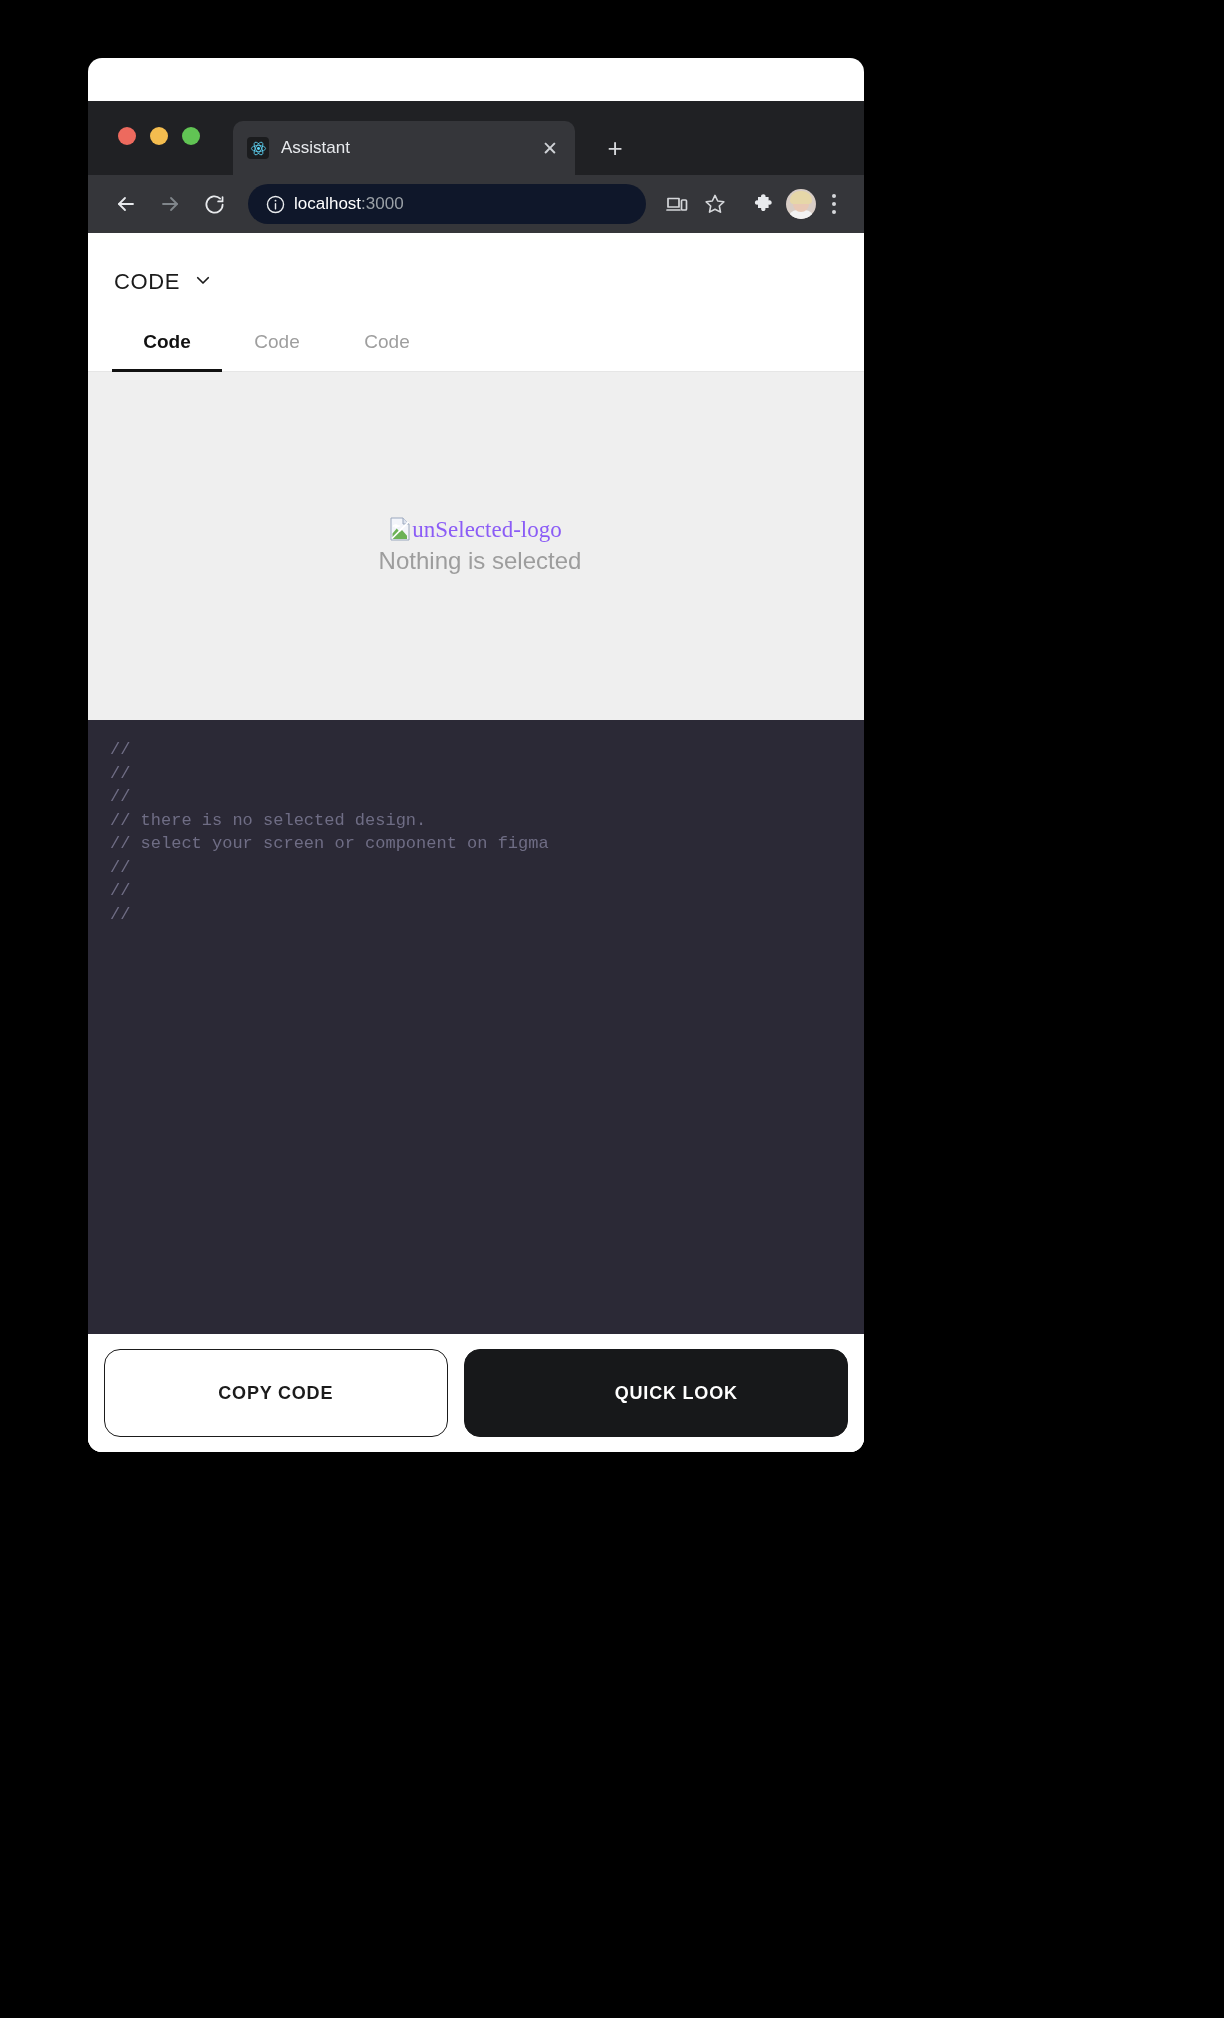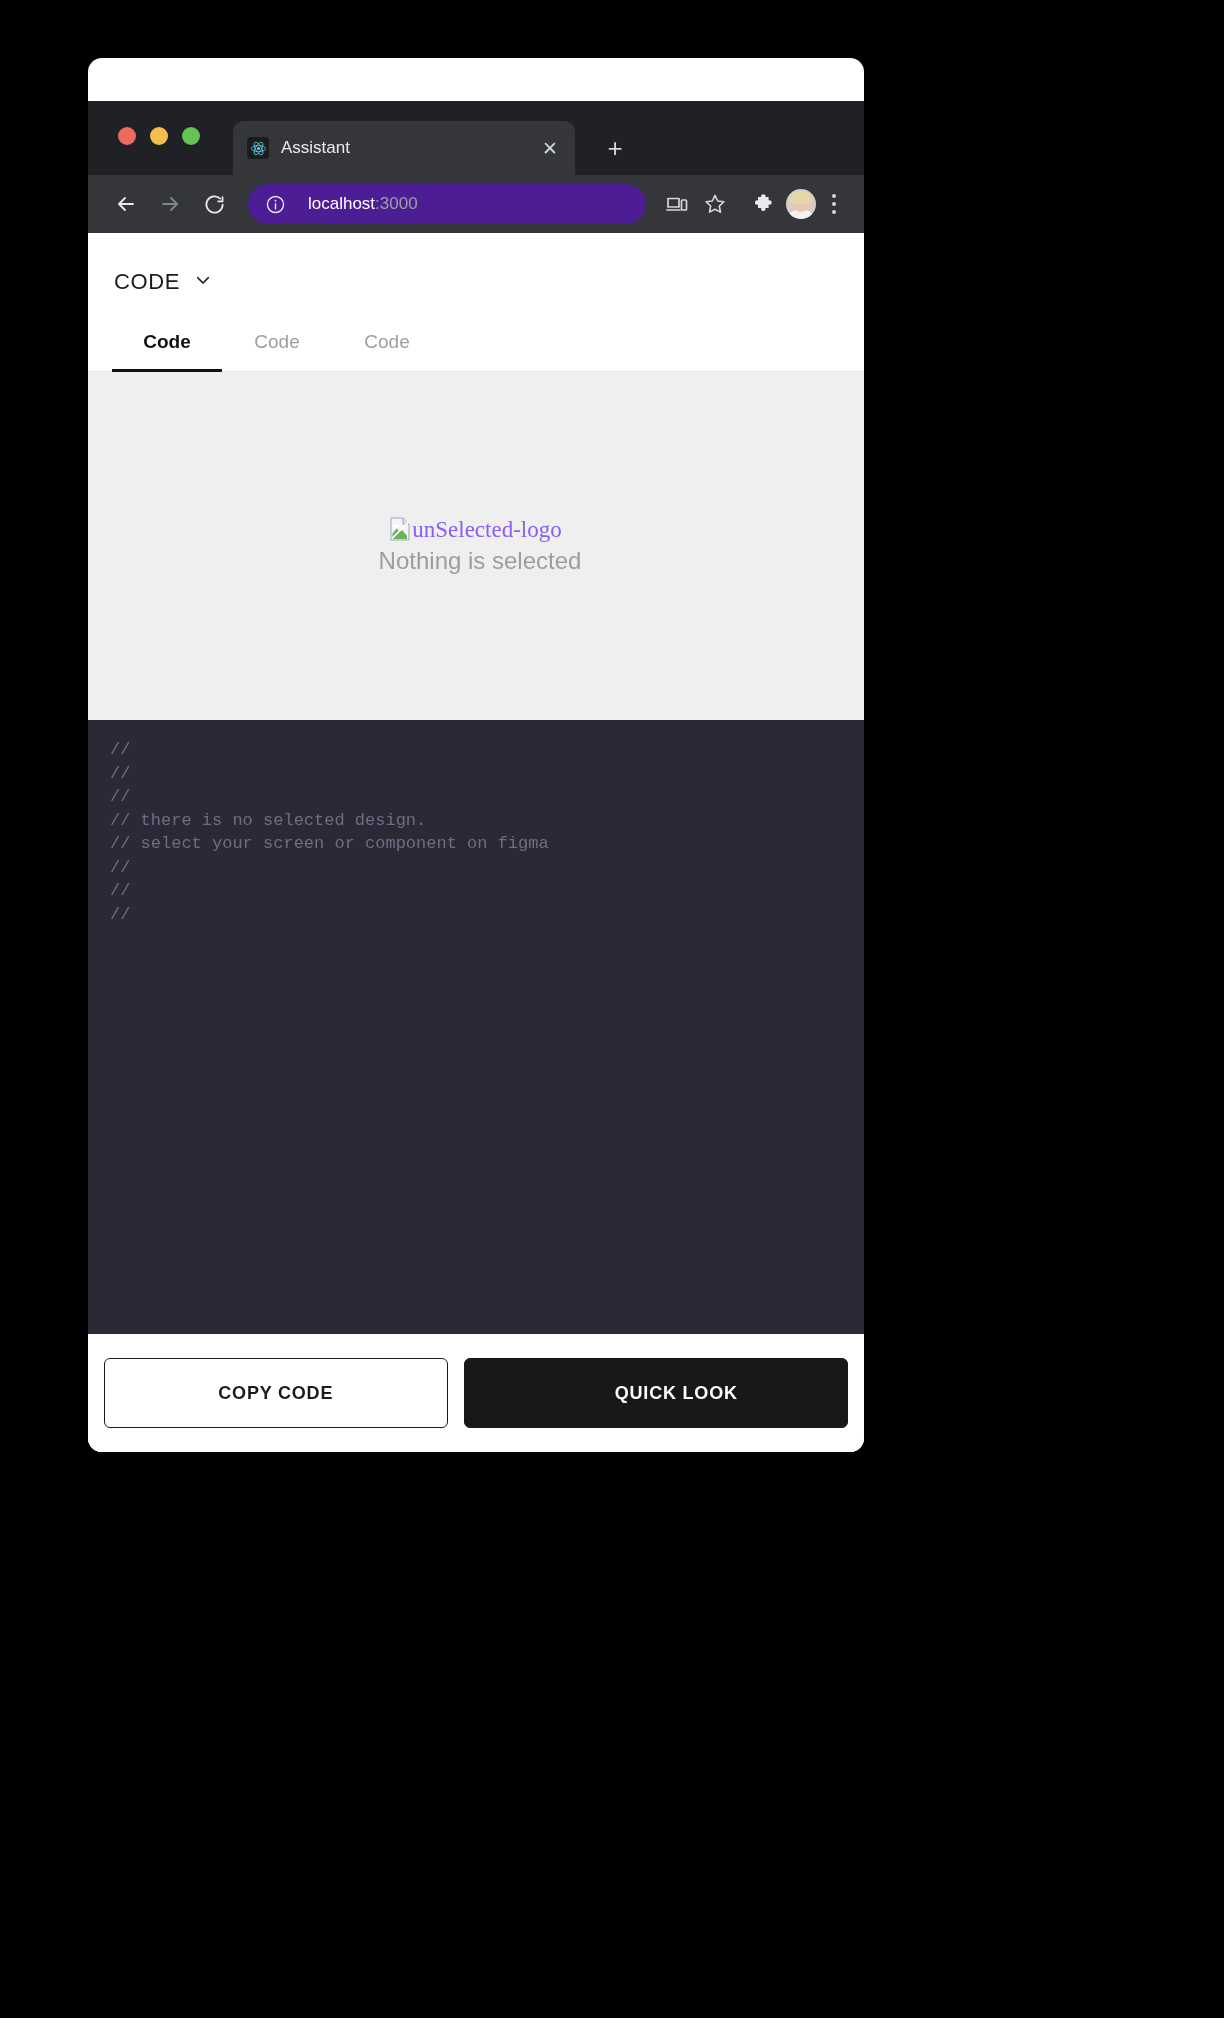--- a/index.html
+++ b/index.html
@@ -118,13 +118,13 @@
   .omnibox {
     flex: 1 1 auto;
     height: 40px;
-    background: #4c1d95;
+    background: #0f172a;
     border-radius: 20px;
     display: flex;
     align-items: center;
     padding: 0 14px 0 16px;
     margin: 0 10px;
-    gap: 22px;
+    gap: 8px;
     min-width: 0;
   }
   .omnibox-url {

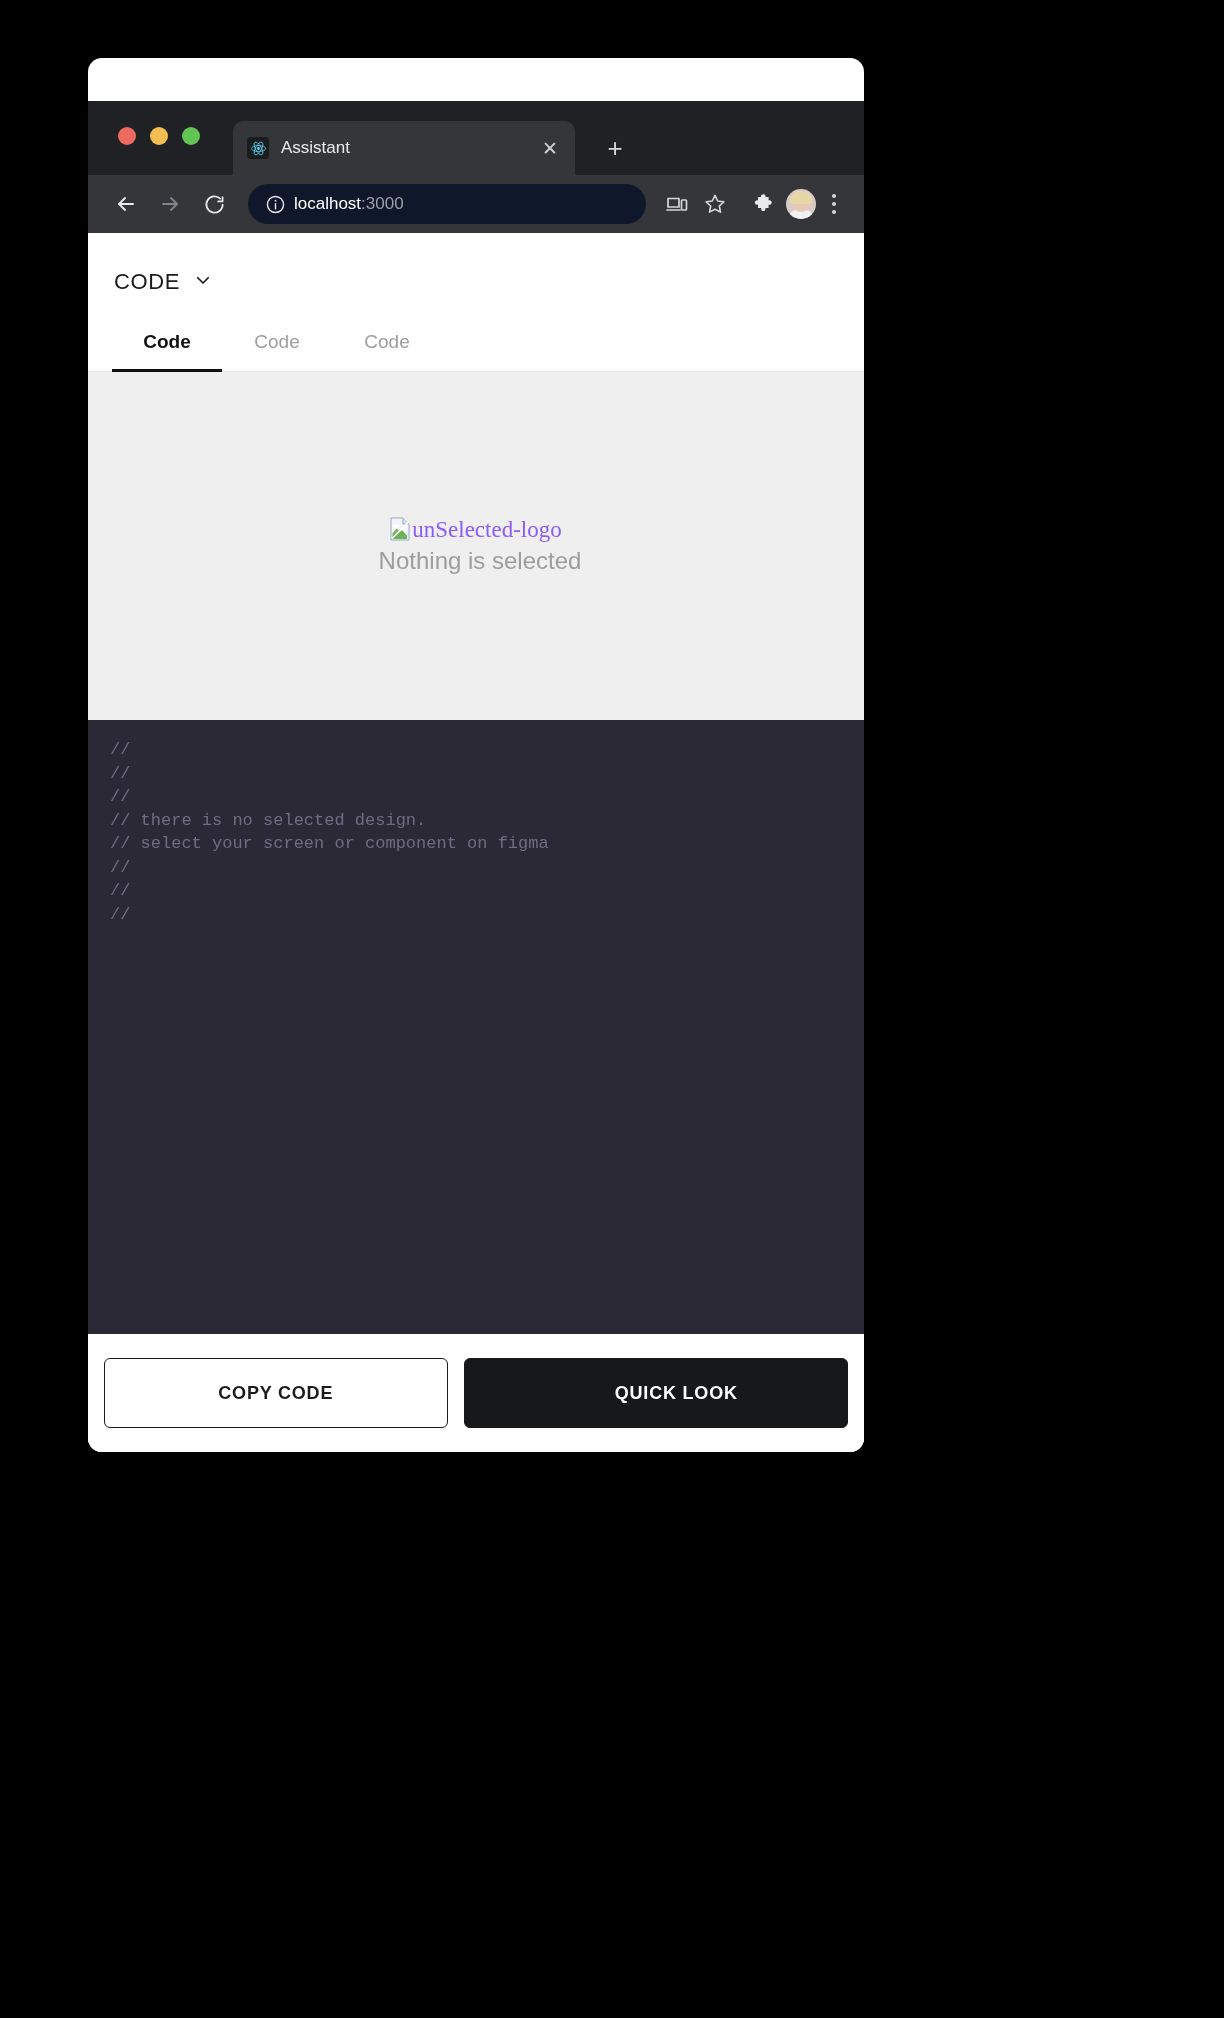--- a/index.html
+++ b/index.html
@@ -275,8 +275,8 @@
   }
   .btn {
     flex: 1 1 0;
-    height: 70px;
-    border-radius: 6px;
+    height: 88px;
+    border-radius: 16px;
     display: flex;
     align-items: center;
     justify-content: center;

